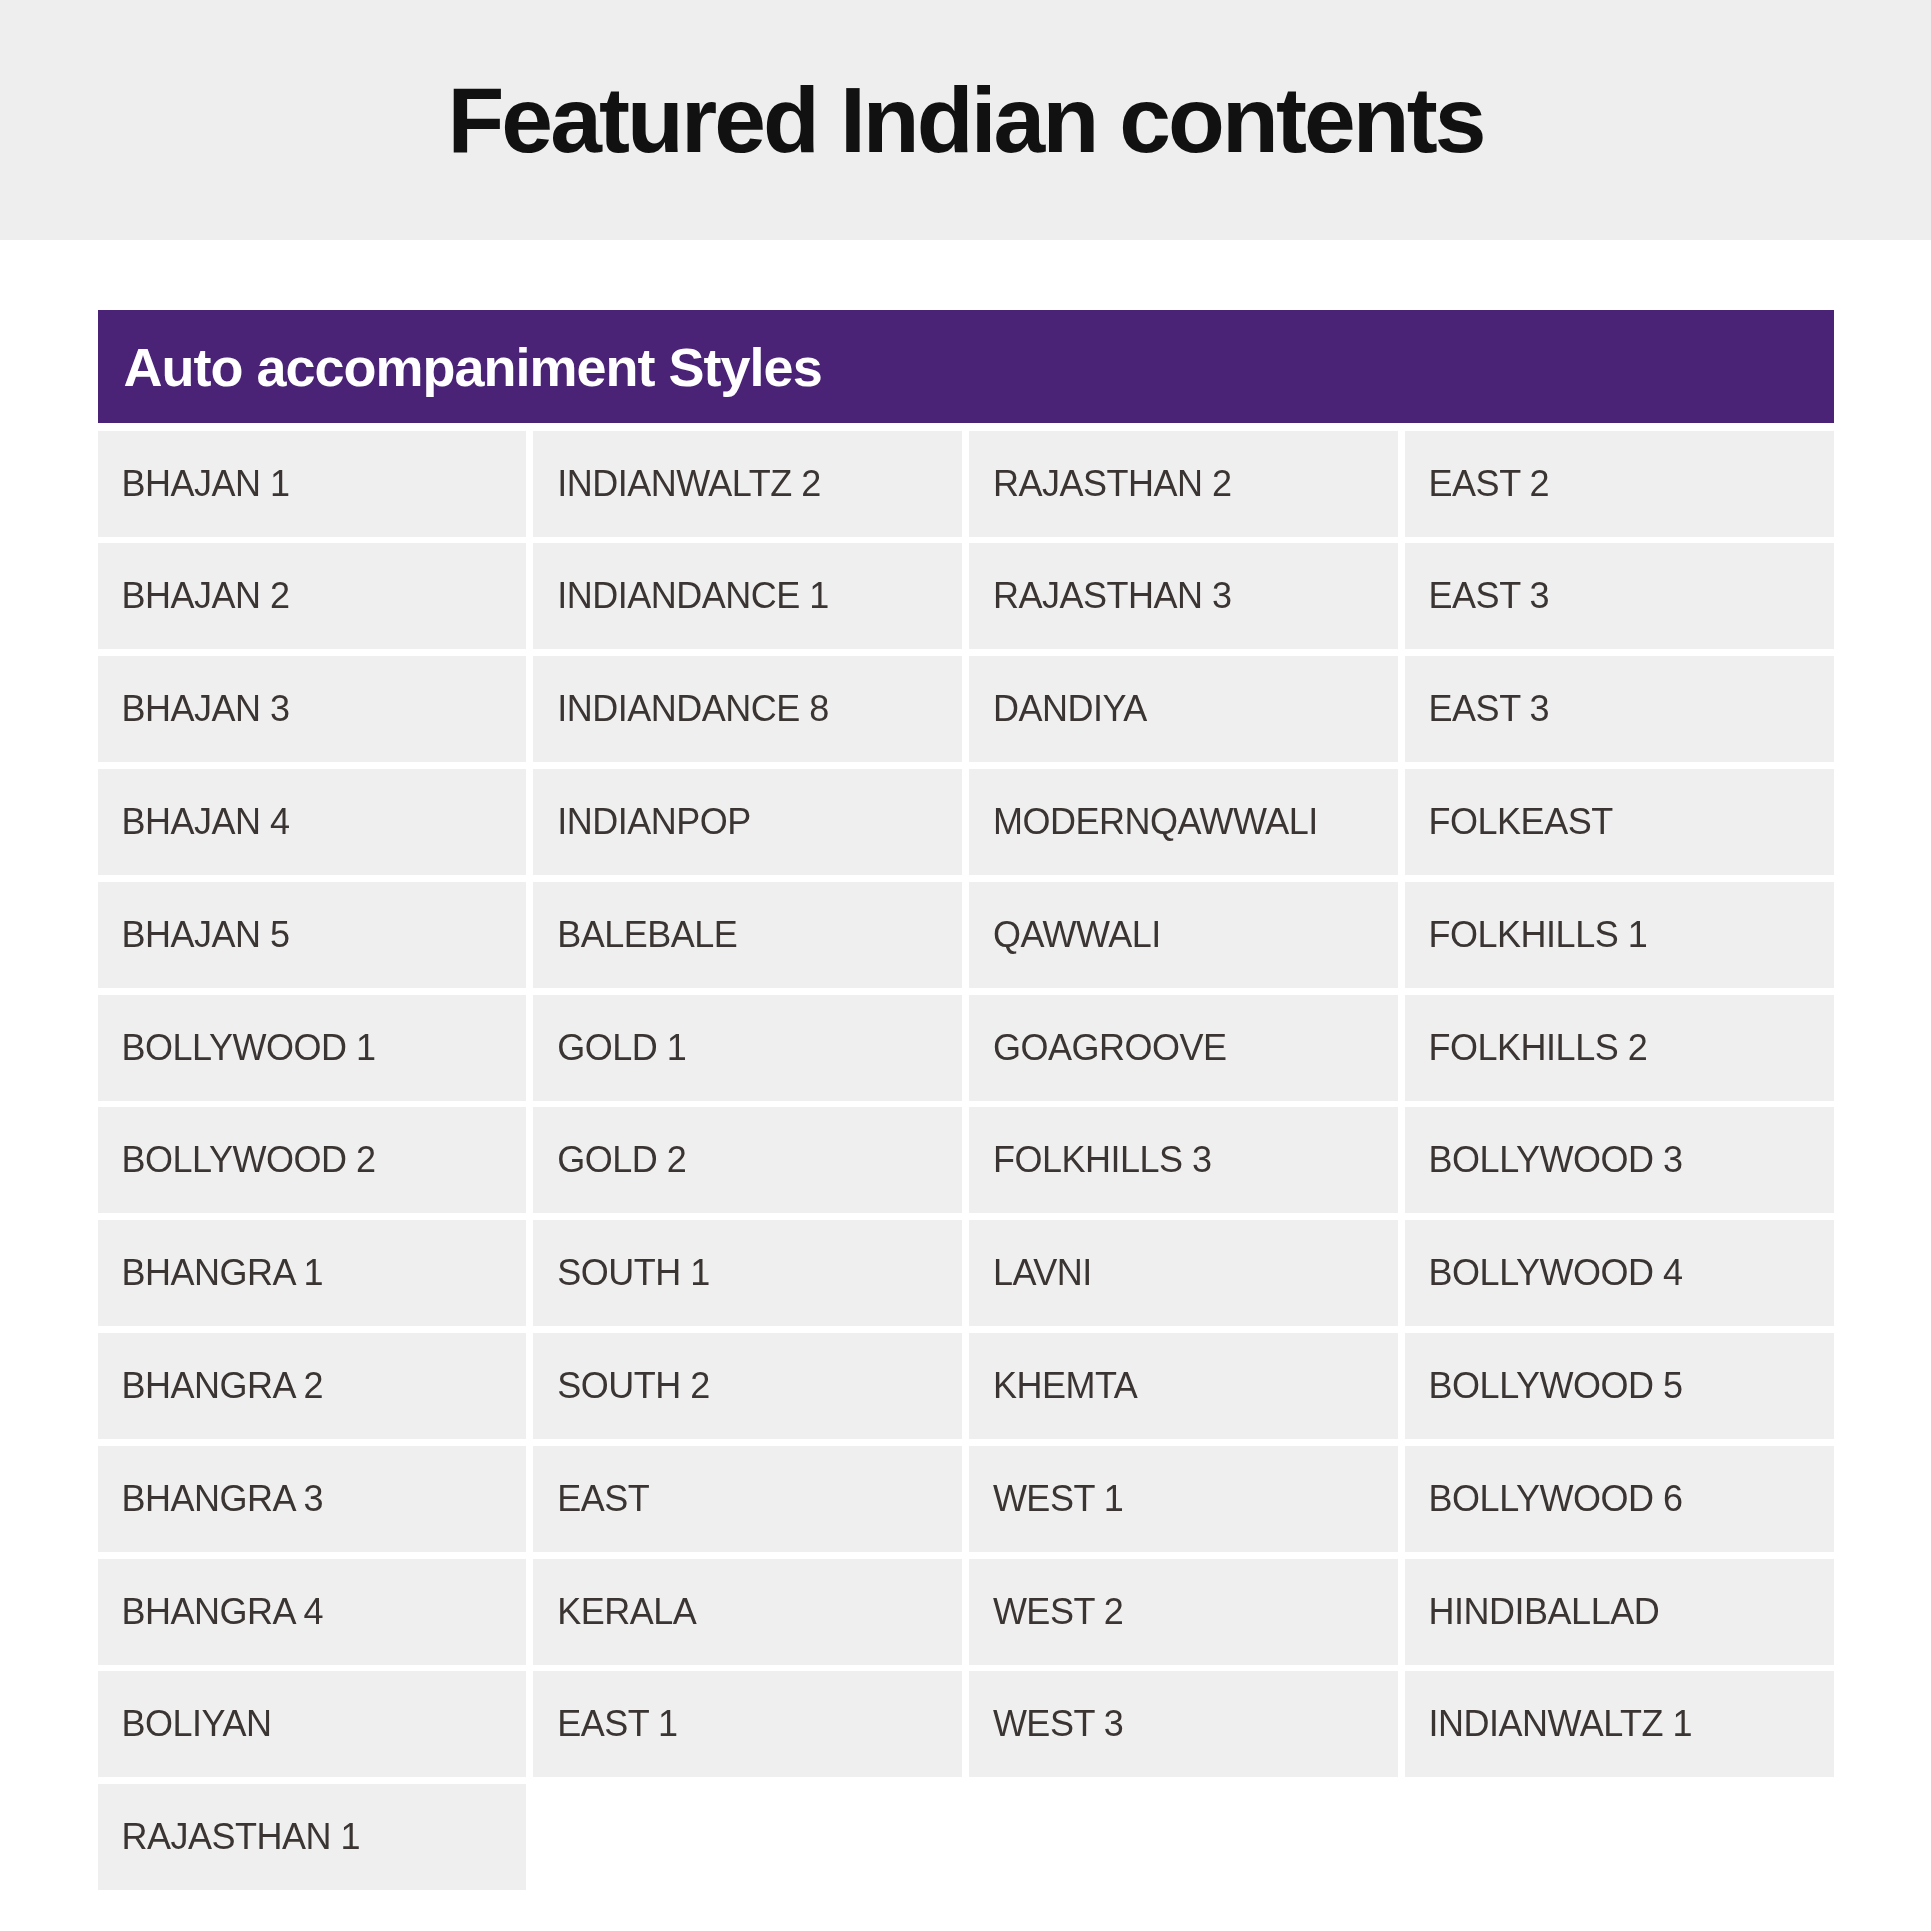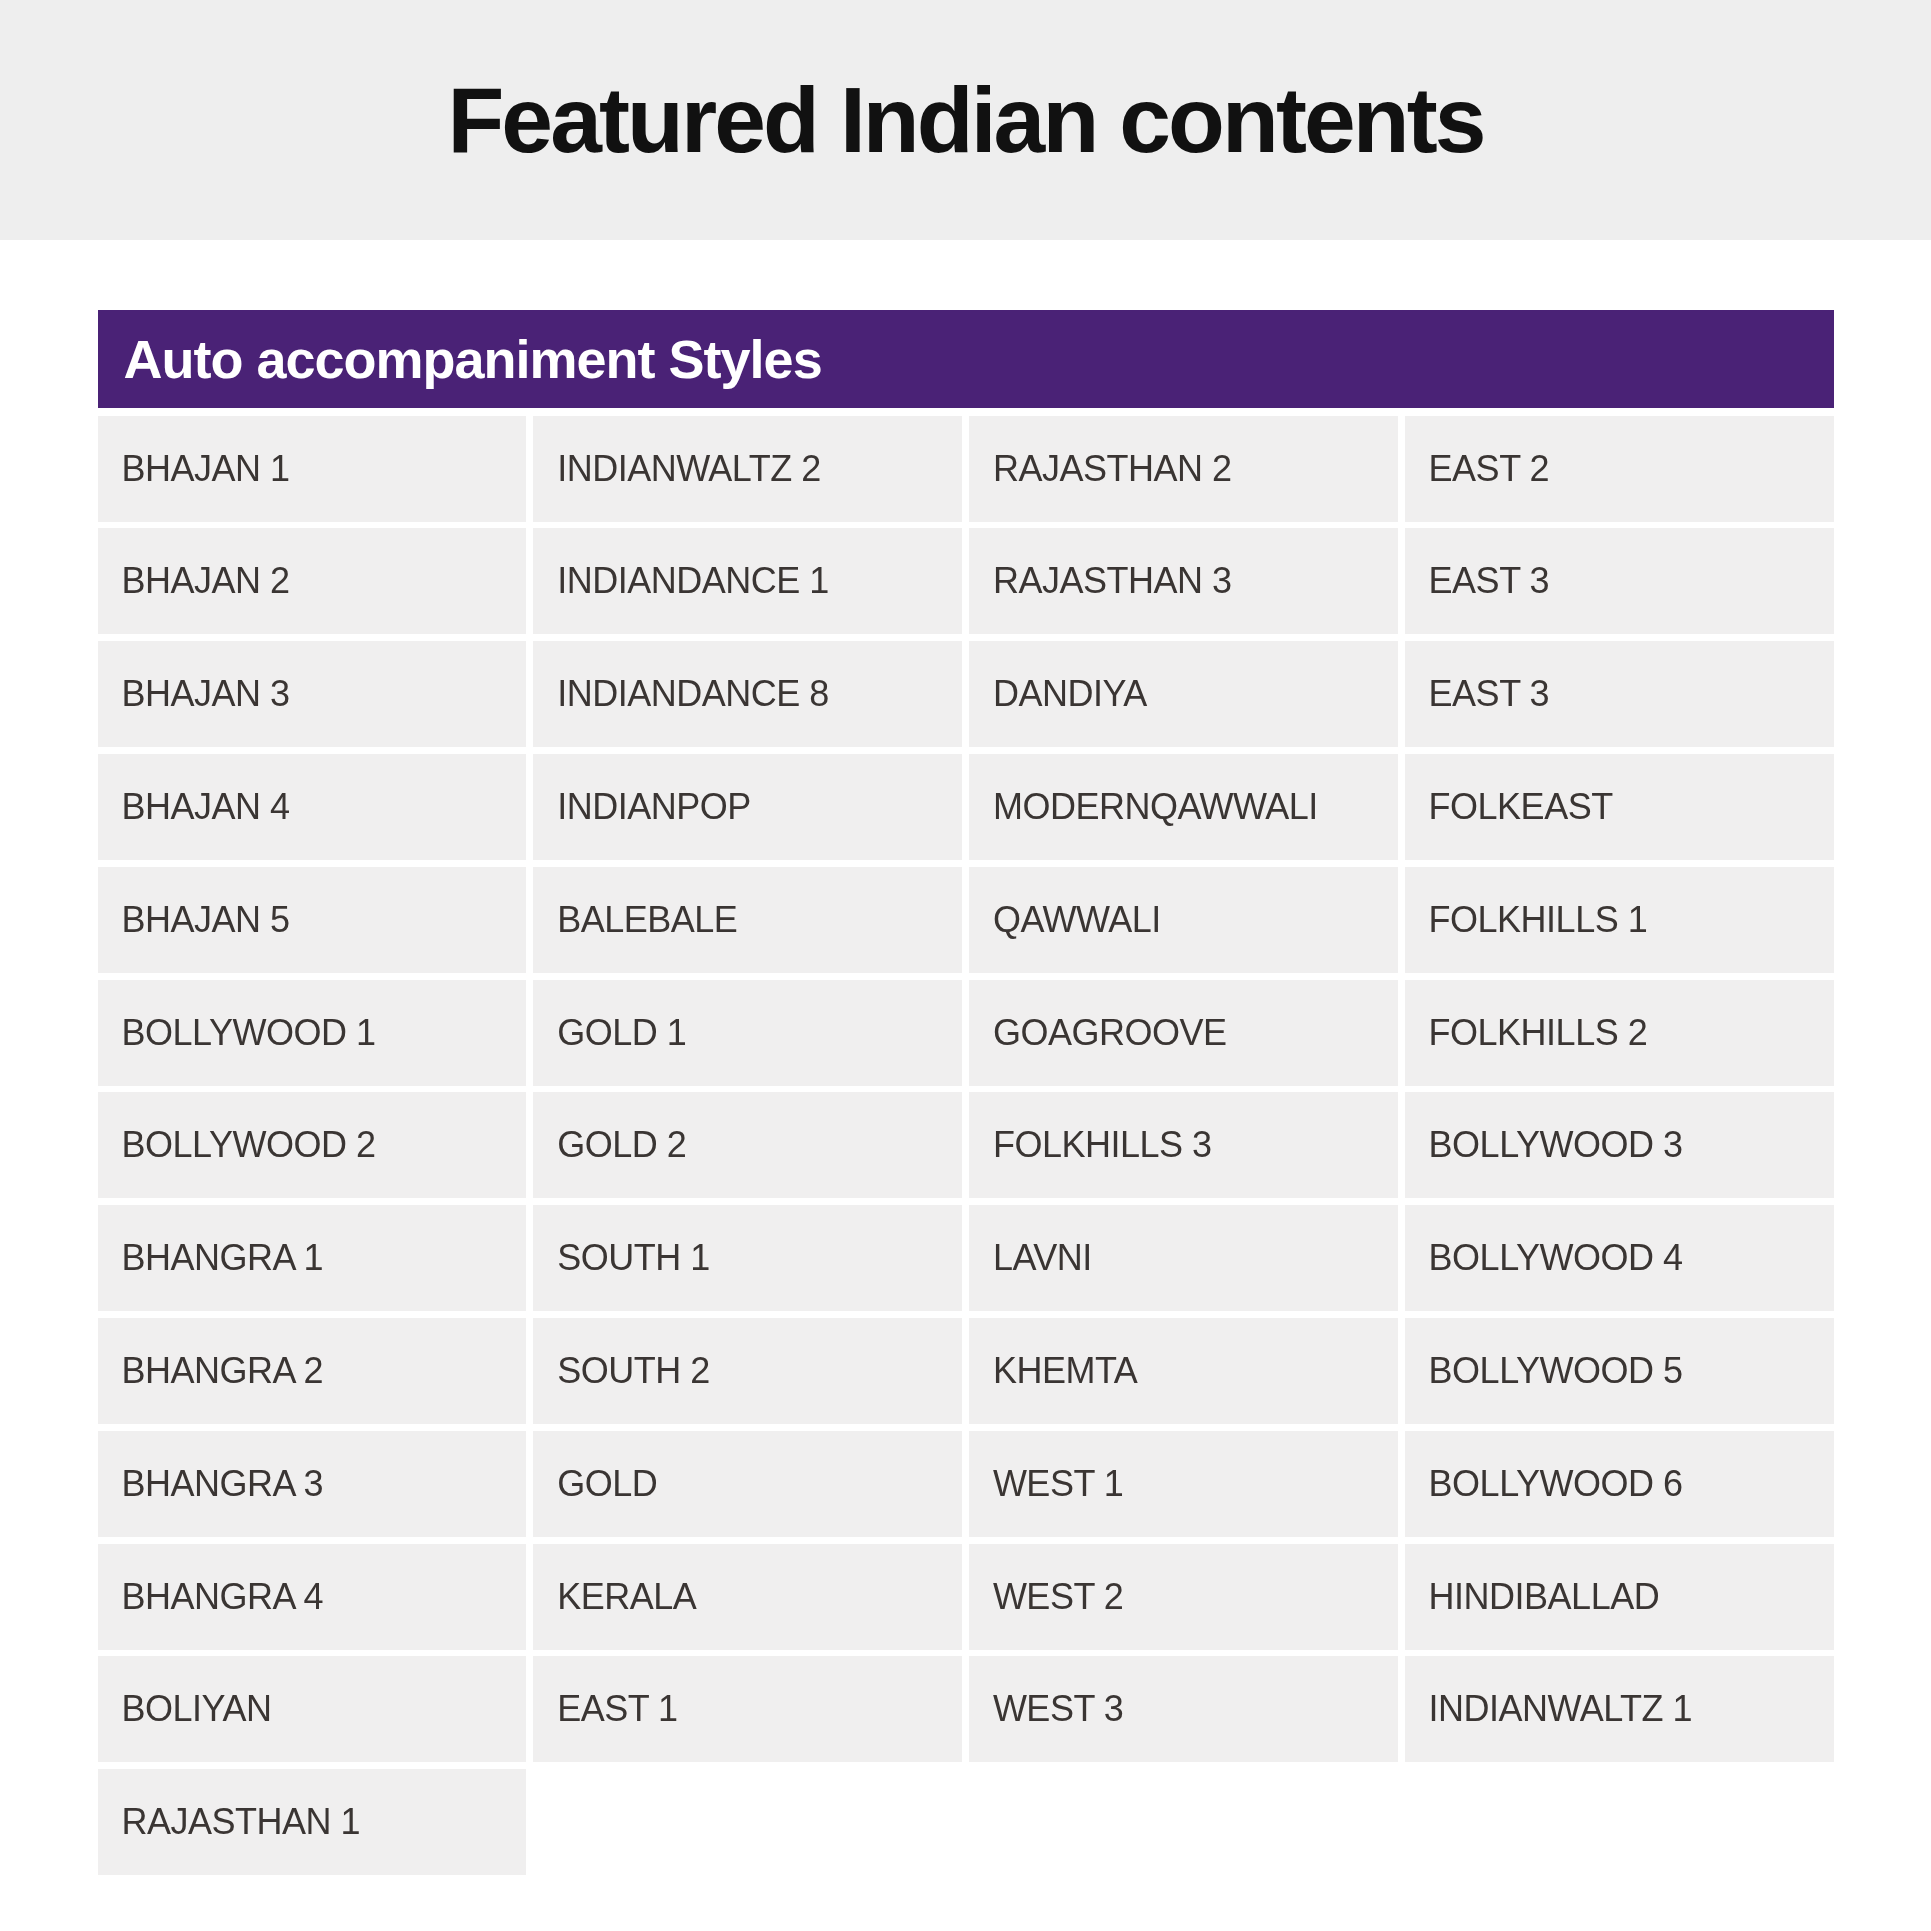--- a/index.html
+++ b/index.html
@@ -32,7 +32,7 @@
     margin: 70px auto 0 auto;
   }
   .table-header {
-    height: 98px;
+    height: 113px;
     background: var(--accent-purple, #4a2276);
     display: flex;
     align-items: center;

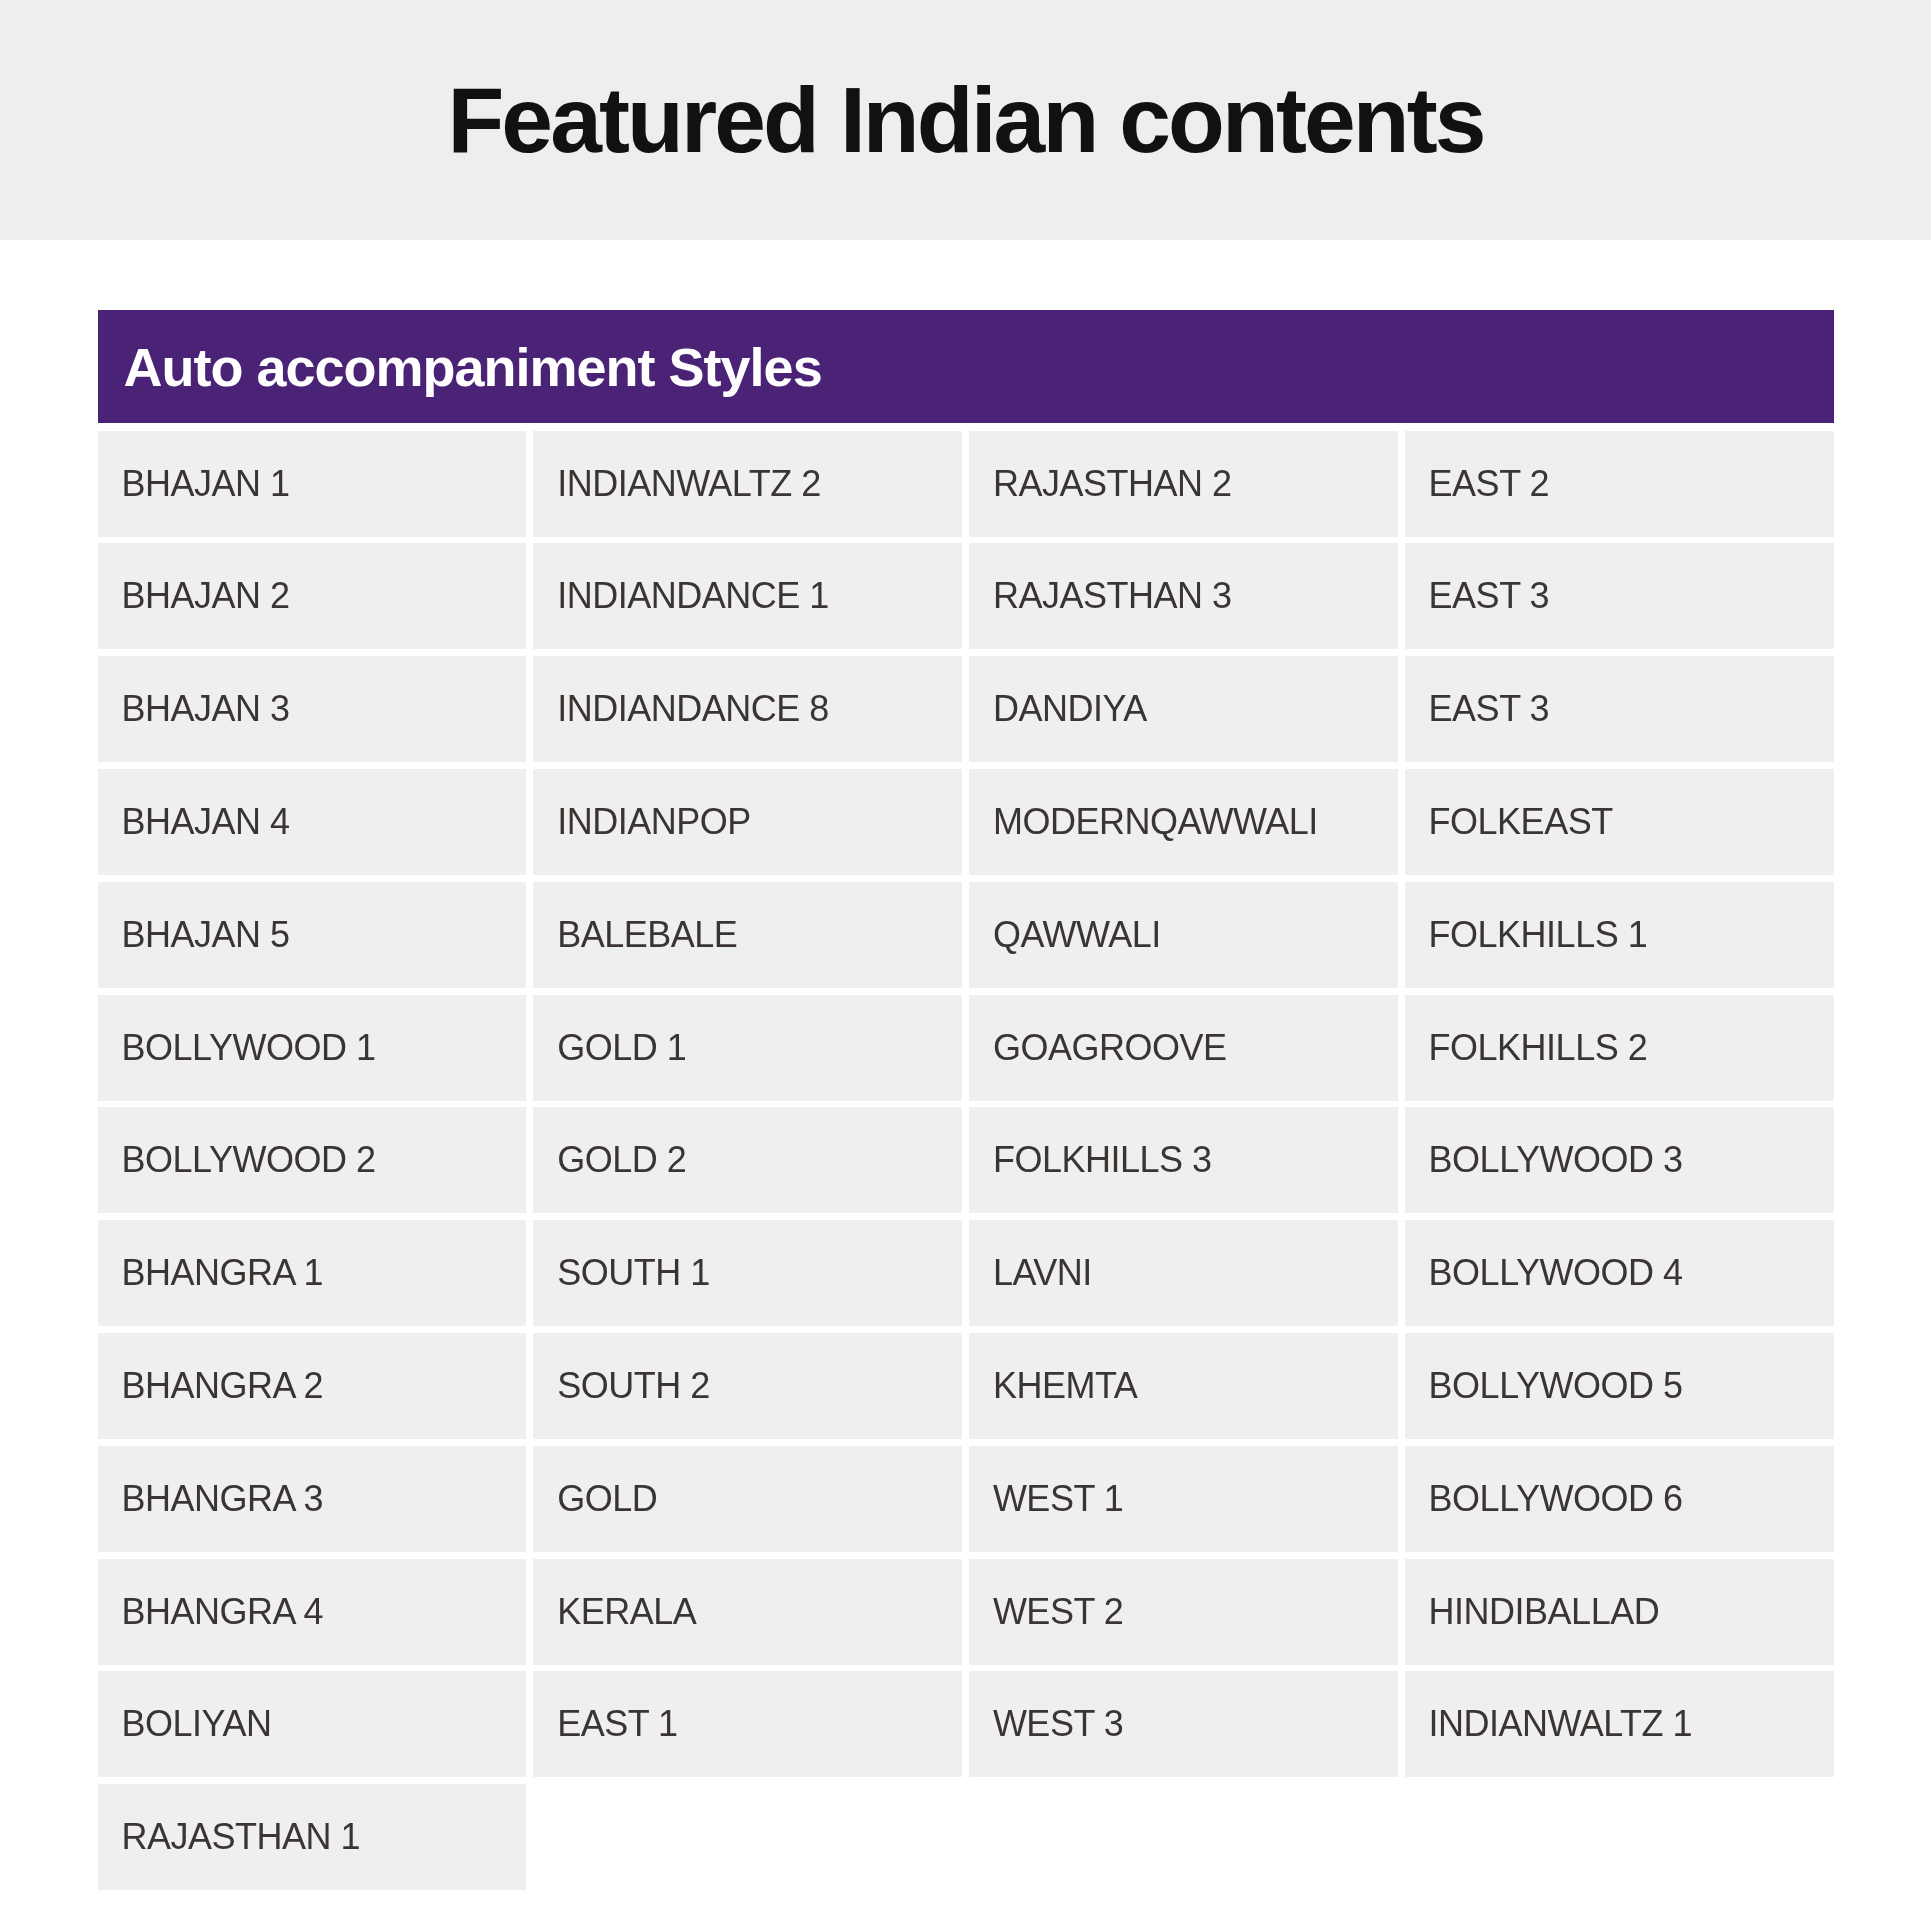--- a/index.html
+++ b/index.html
@@ -114,7 +114,7 @@
       <div class="cell">KHEMTA</div>
       <div class="cell">BOLLYWOOD 5</div>
       <div class="cell">BHANGRA 3</div>
-      <div class="cell">GOLD</div>
+      <div class="cell">EAST</div>
       <div class="cell">WEST 1</div>
       <div class="cell">BOLLYWOOD 6</div>
       <div class="cell">BHANGRA 4</div>

